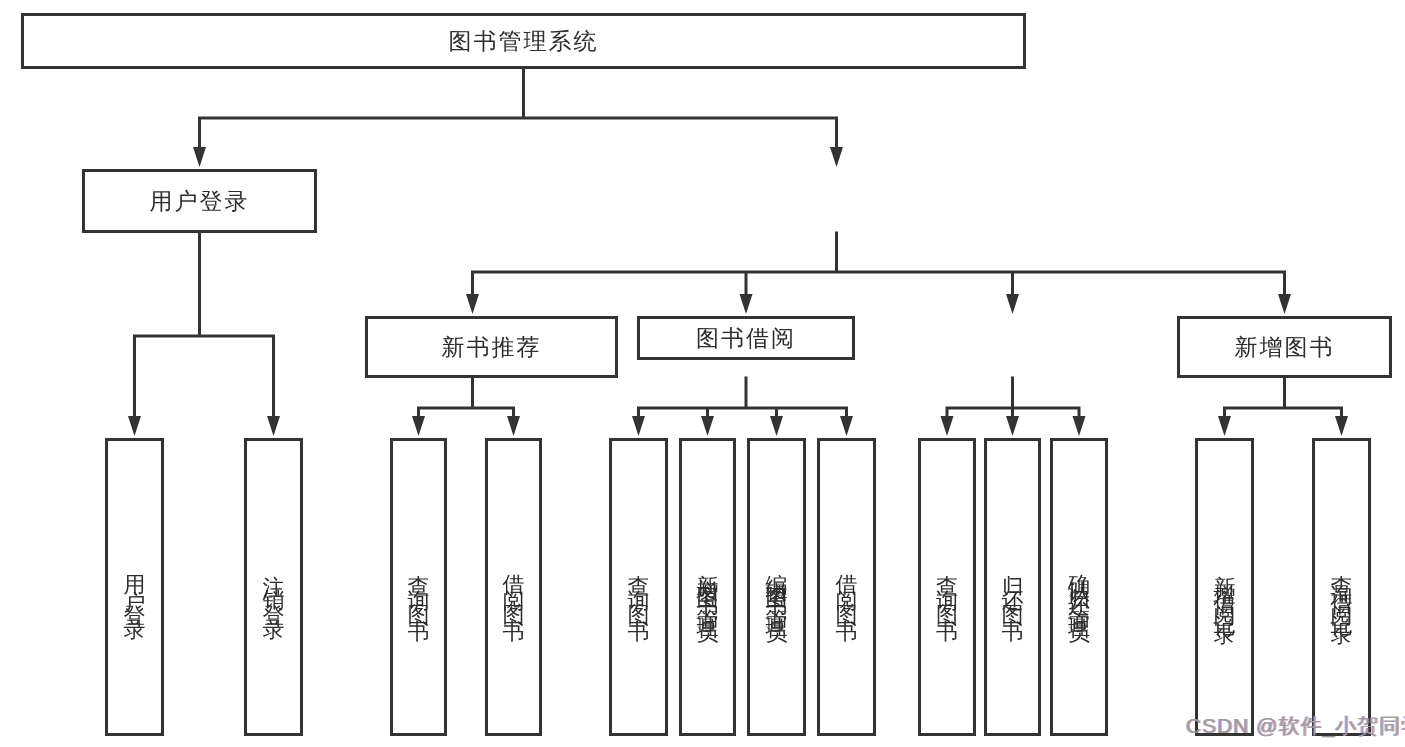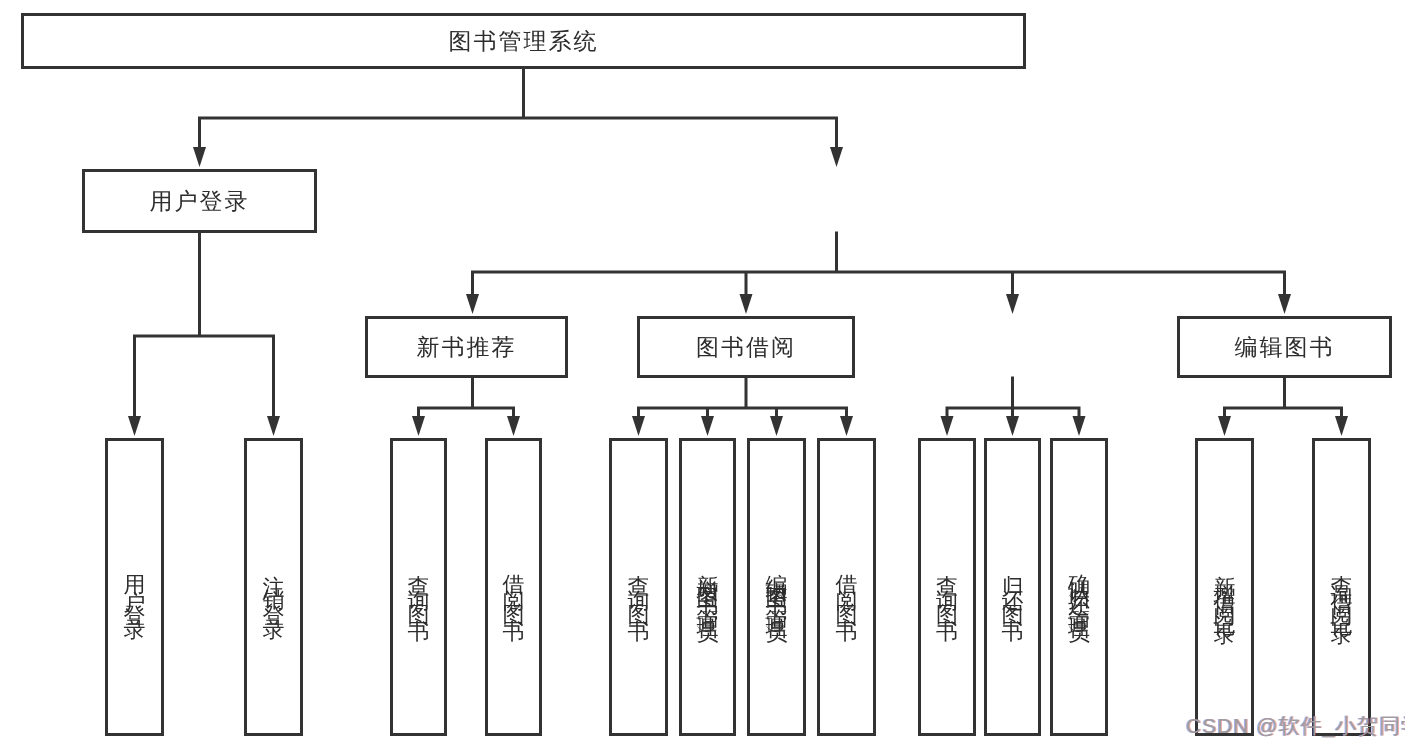--- a/index.html
+++ b/index.html
@@ -89,7 +89,7 @@
     <span>用户登录</span>
   </div>
 
-  <div class="node h-node" style="left:365px;top:316px;width:203px;height:62px">
+  <div class="node h-node" style="left:365px;top:316px;width:253px;height:62px">
     <span>新书推荐</span>
   </div>
   <div class="node h-node" style="left:637px;top:316px;width:218px;height:62px">

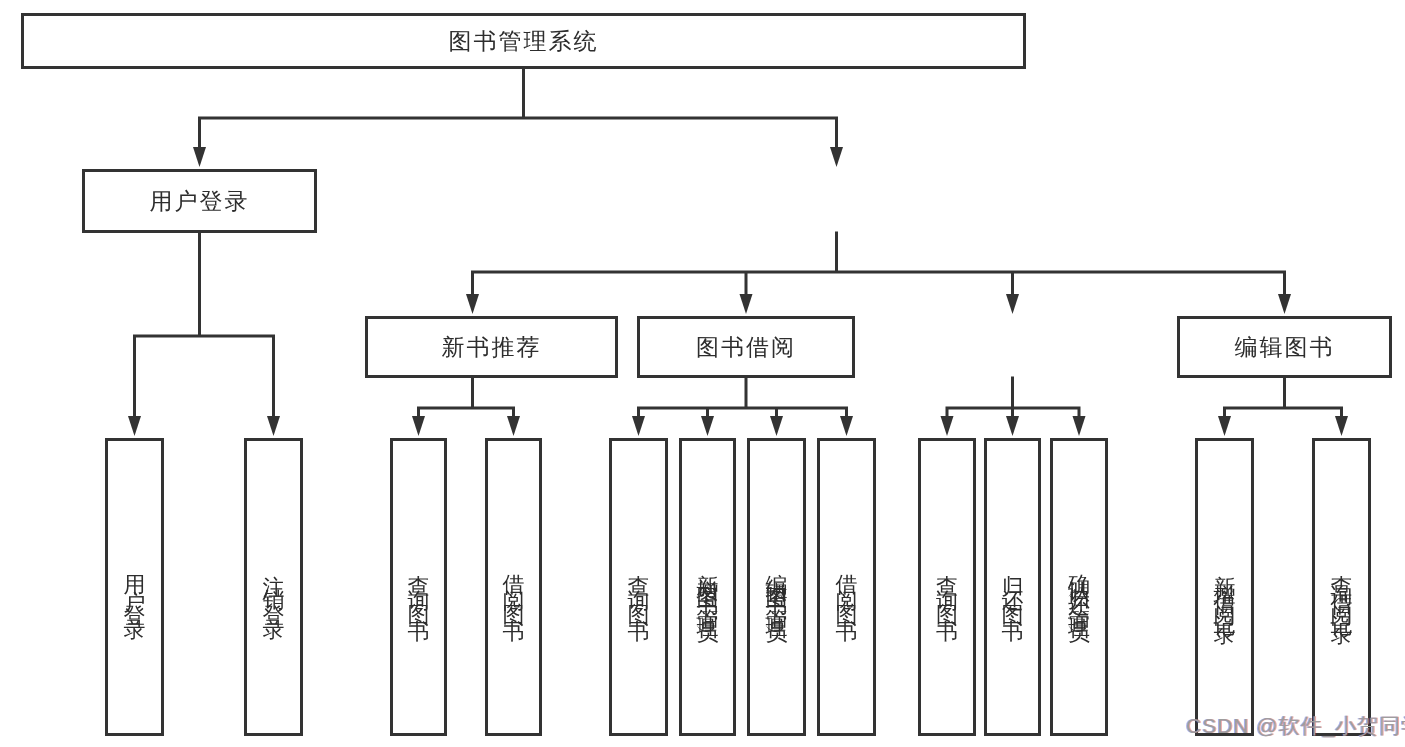--- a/index.html
+++ b/index.html
@@ -92,7 +92,7 @@
   <div class="node h-node" style="left:365px;top:316px;width:253px;height:62px">
     <span>新书推荐</span>
   </div>
-  <div class="node h-node" style="left:637px;top:316px;width:218px;height:62px">
+  <div class="node h-node" style="left:637px;top:316px;width:218px;height:44px">
     <span>图书借阅</span>
   </div>
   <div class="node h-node" style="left:1177px;top:316px;width:215px;height:62px">

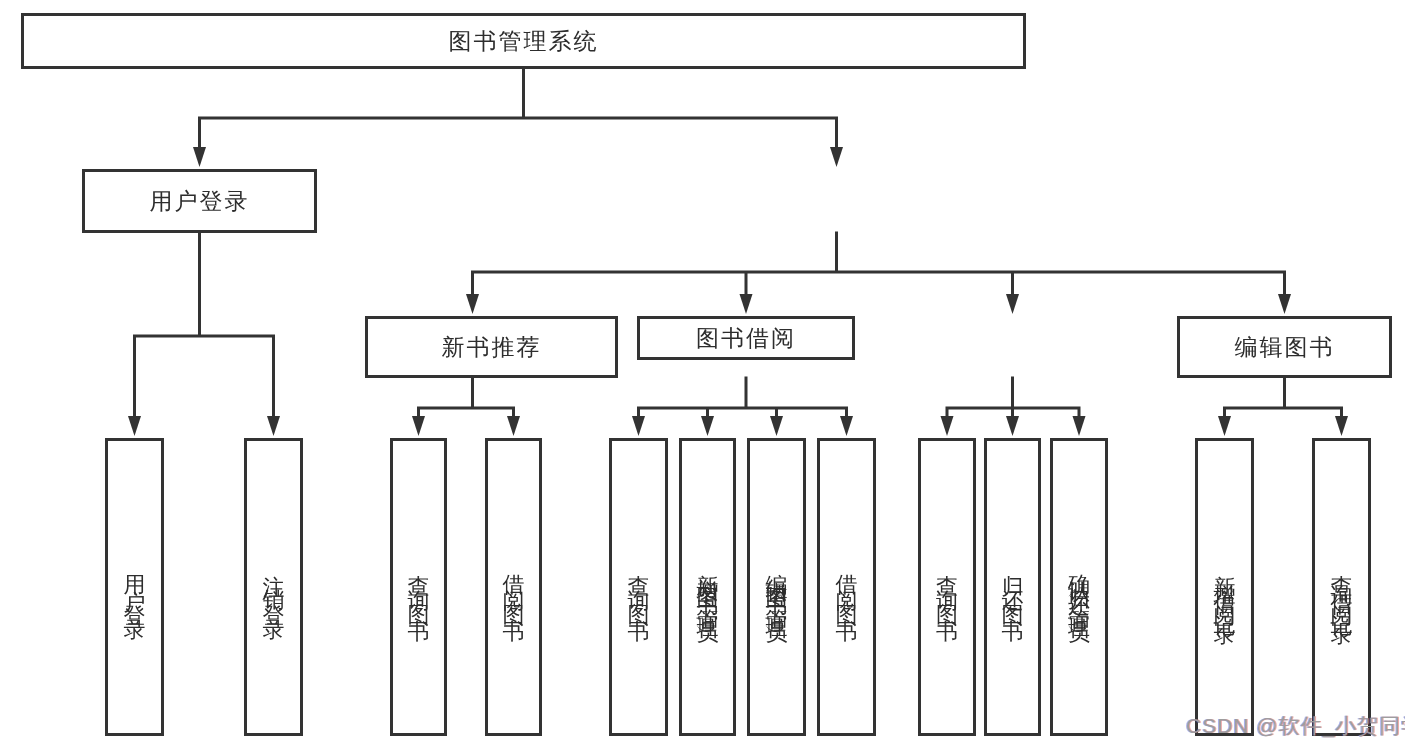--- a/index.html
+++ b/index.html
@@ -96,7 +96,7 @@
     <span>图书借阅</span>
   </div>
   <div class="node h-node" style="left:1177px;top:316px;width:215px;height:62px">
-    <span>编辑图书</span>
+    <span>新增图书</span>
   </div>
 
   <div class="node v-node" style="left:105px;top:438px;width:59px;height:298px">

